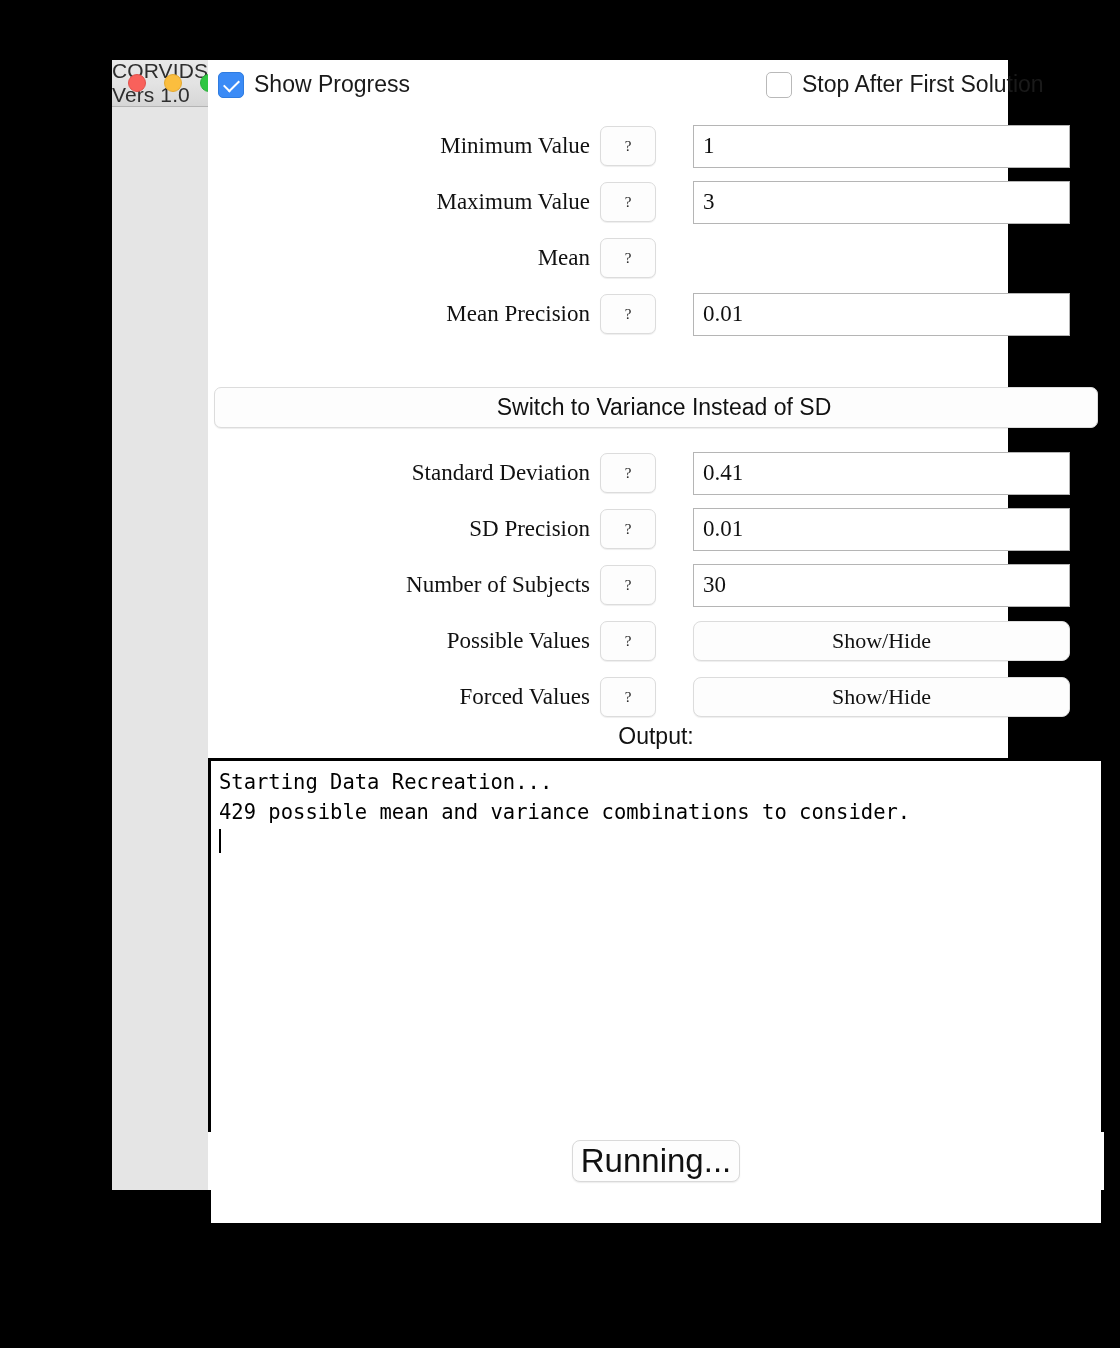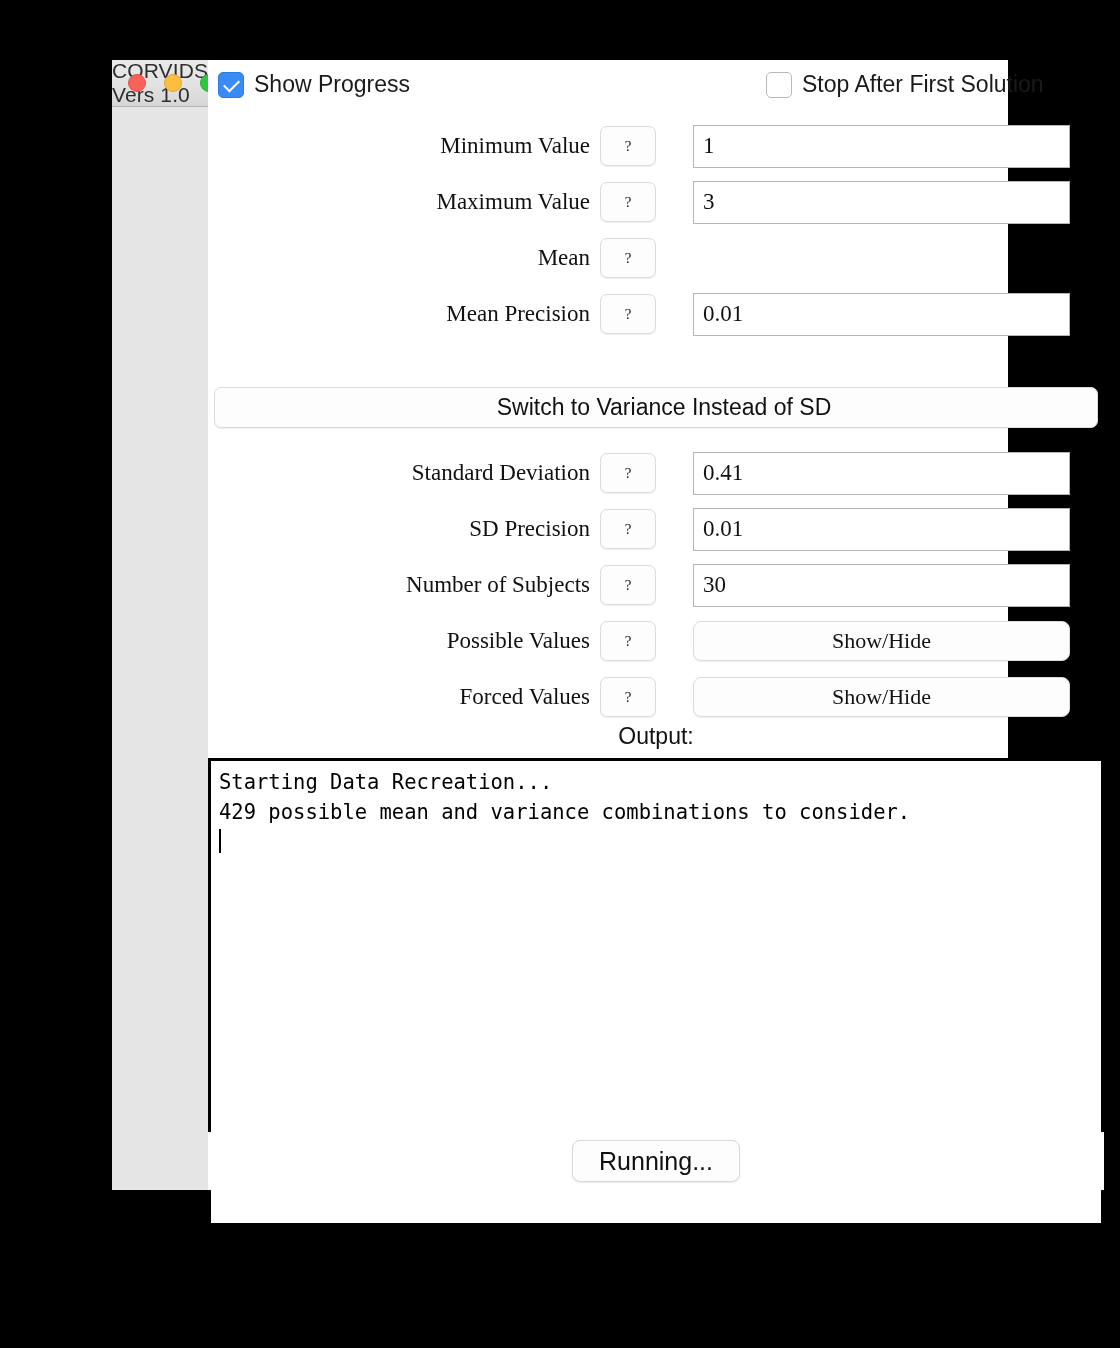--- a/index.html
+++ b/index.html
@@ -234,7 +234,7 @@
     border: 1px solid #d9d9d9;
     border-radius: 8px;
     box-shadow: 0 1px 1.5px rgba(0,0,0,0.08);
-    font-size: 25px;
+    font-size: 33px;
     color: #111111;
     display: flex;
     align-items: center;

